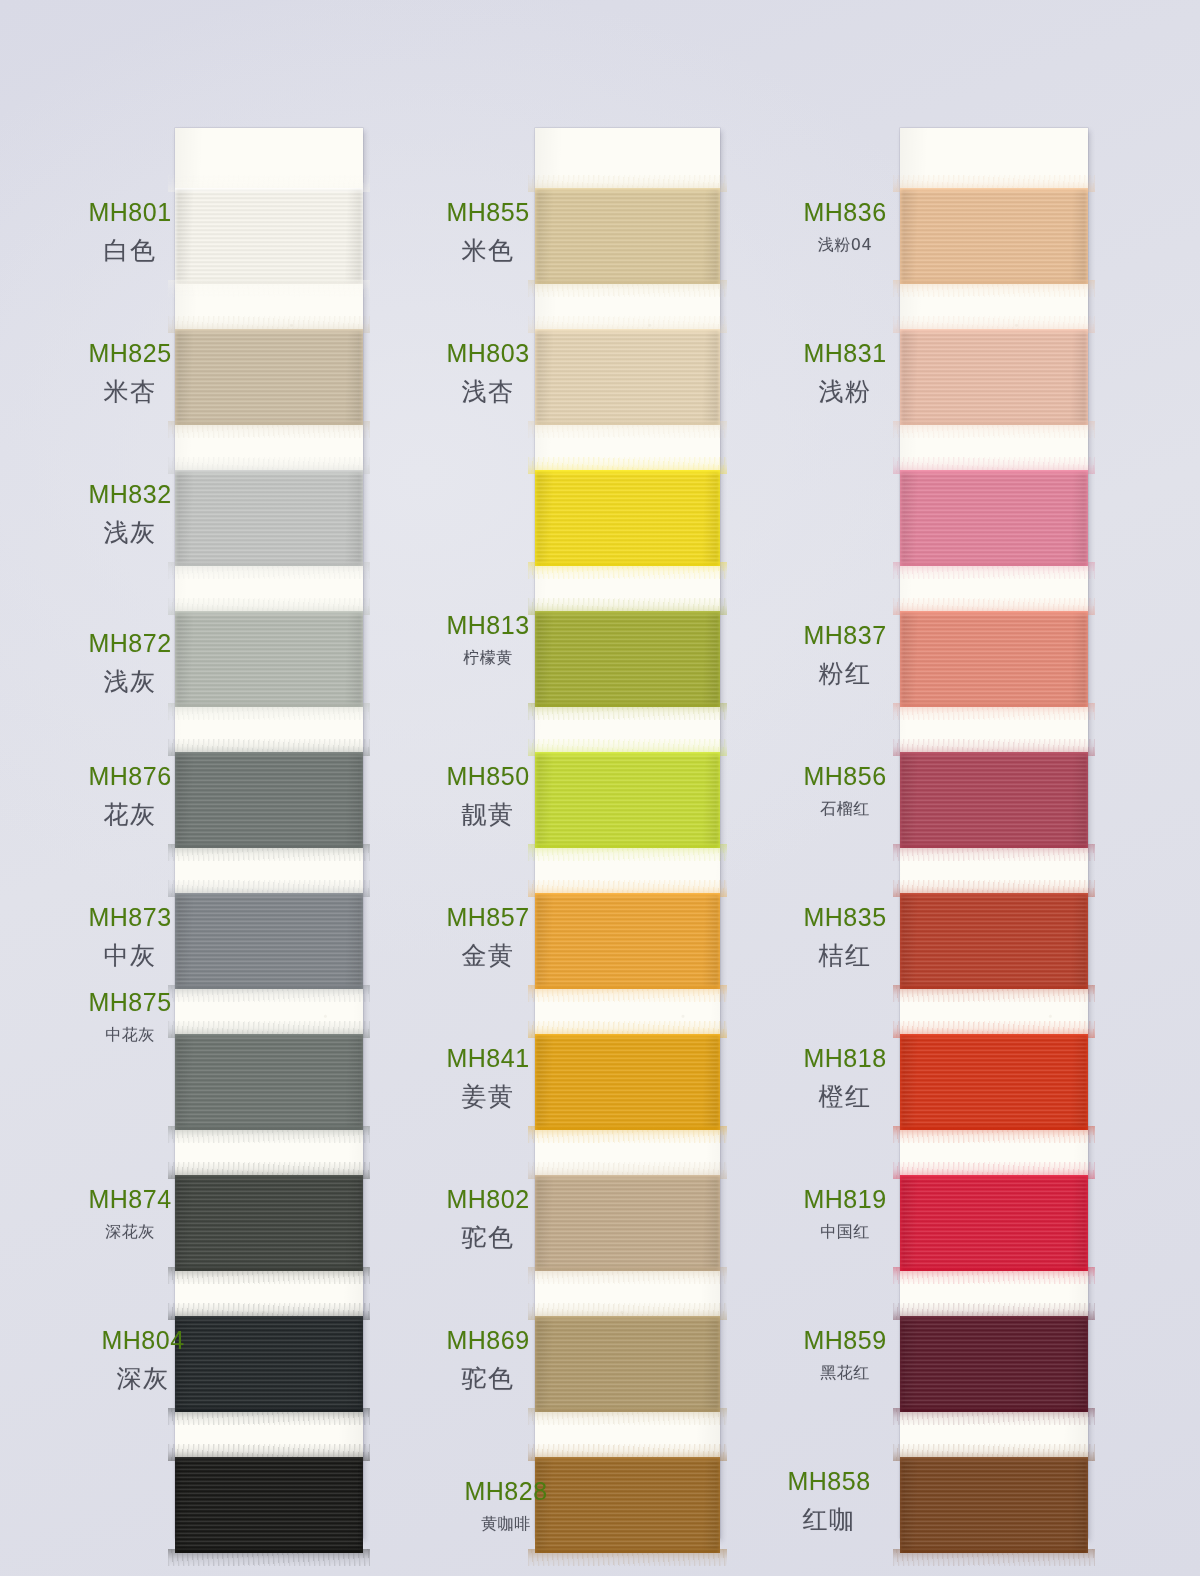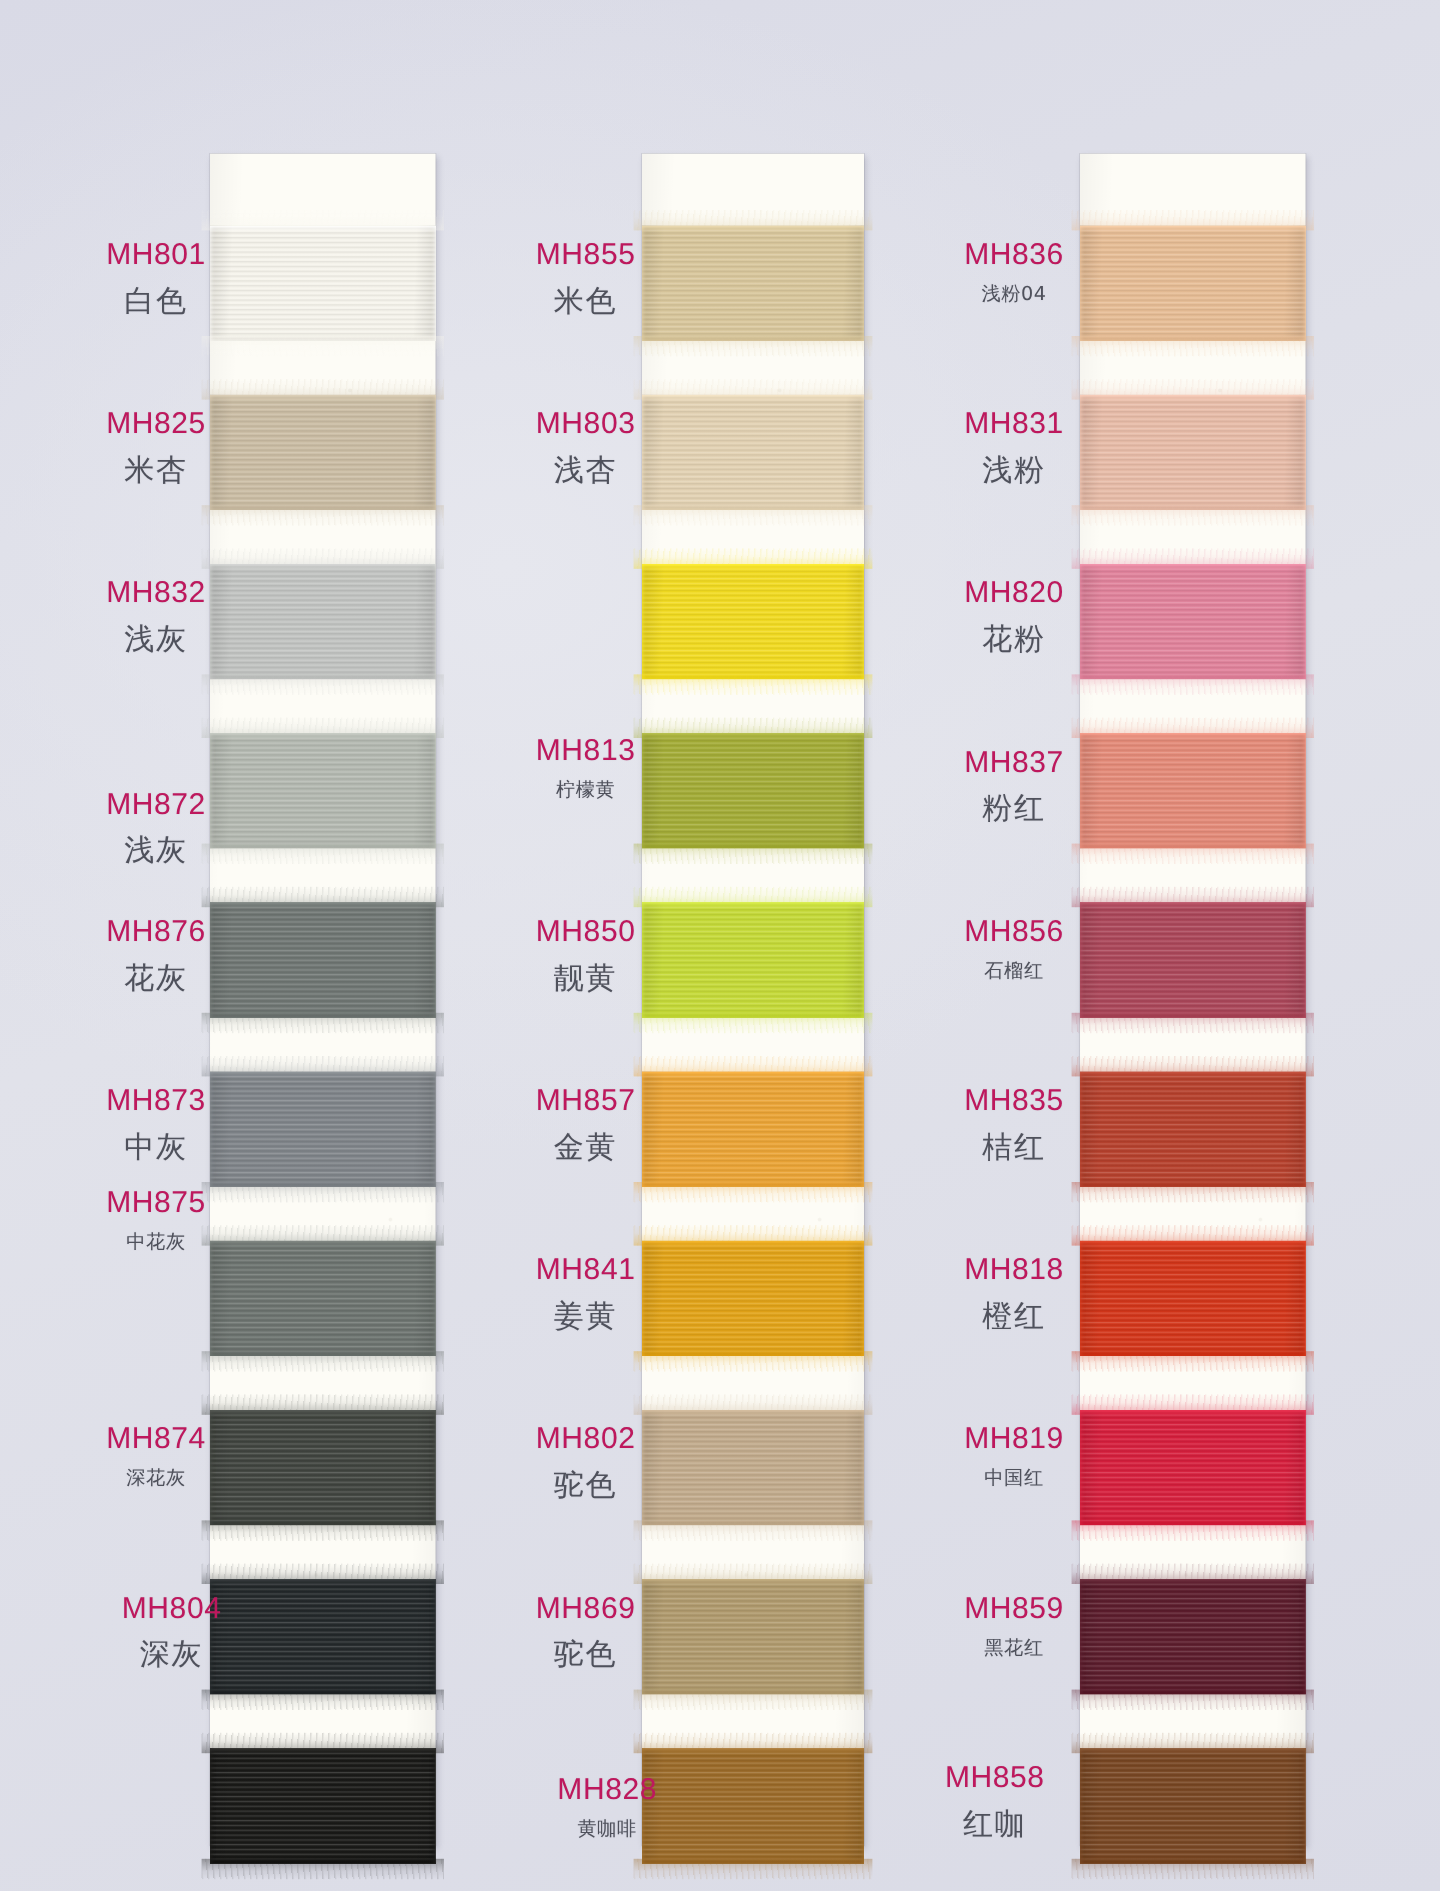--- a/index.html
+++ b/index.html
@@ -130,7 +130,7 @@
     font-size: 25px;
     letter-spacing: .5px;
     font-weight: 400;
-    color: #be185d;
+    color: #4d7c0f;
   }
   .label .name {
     display: block;

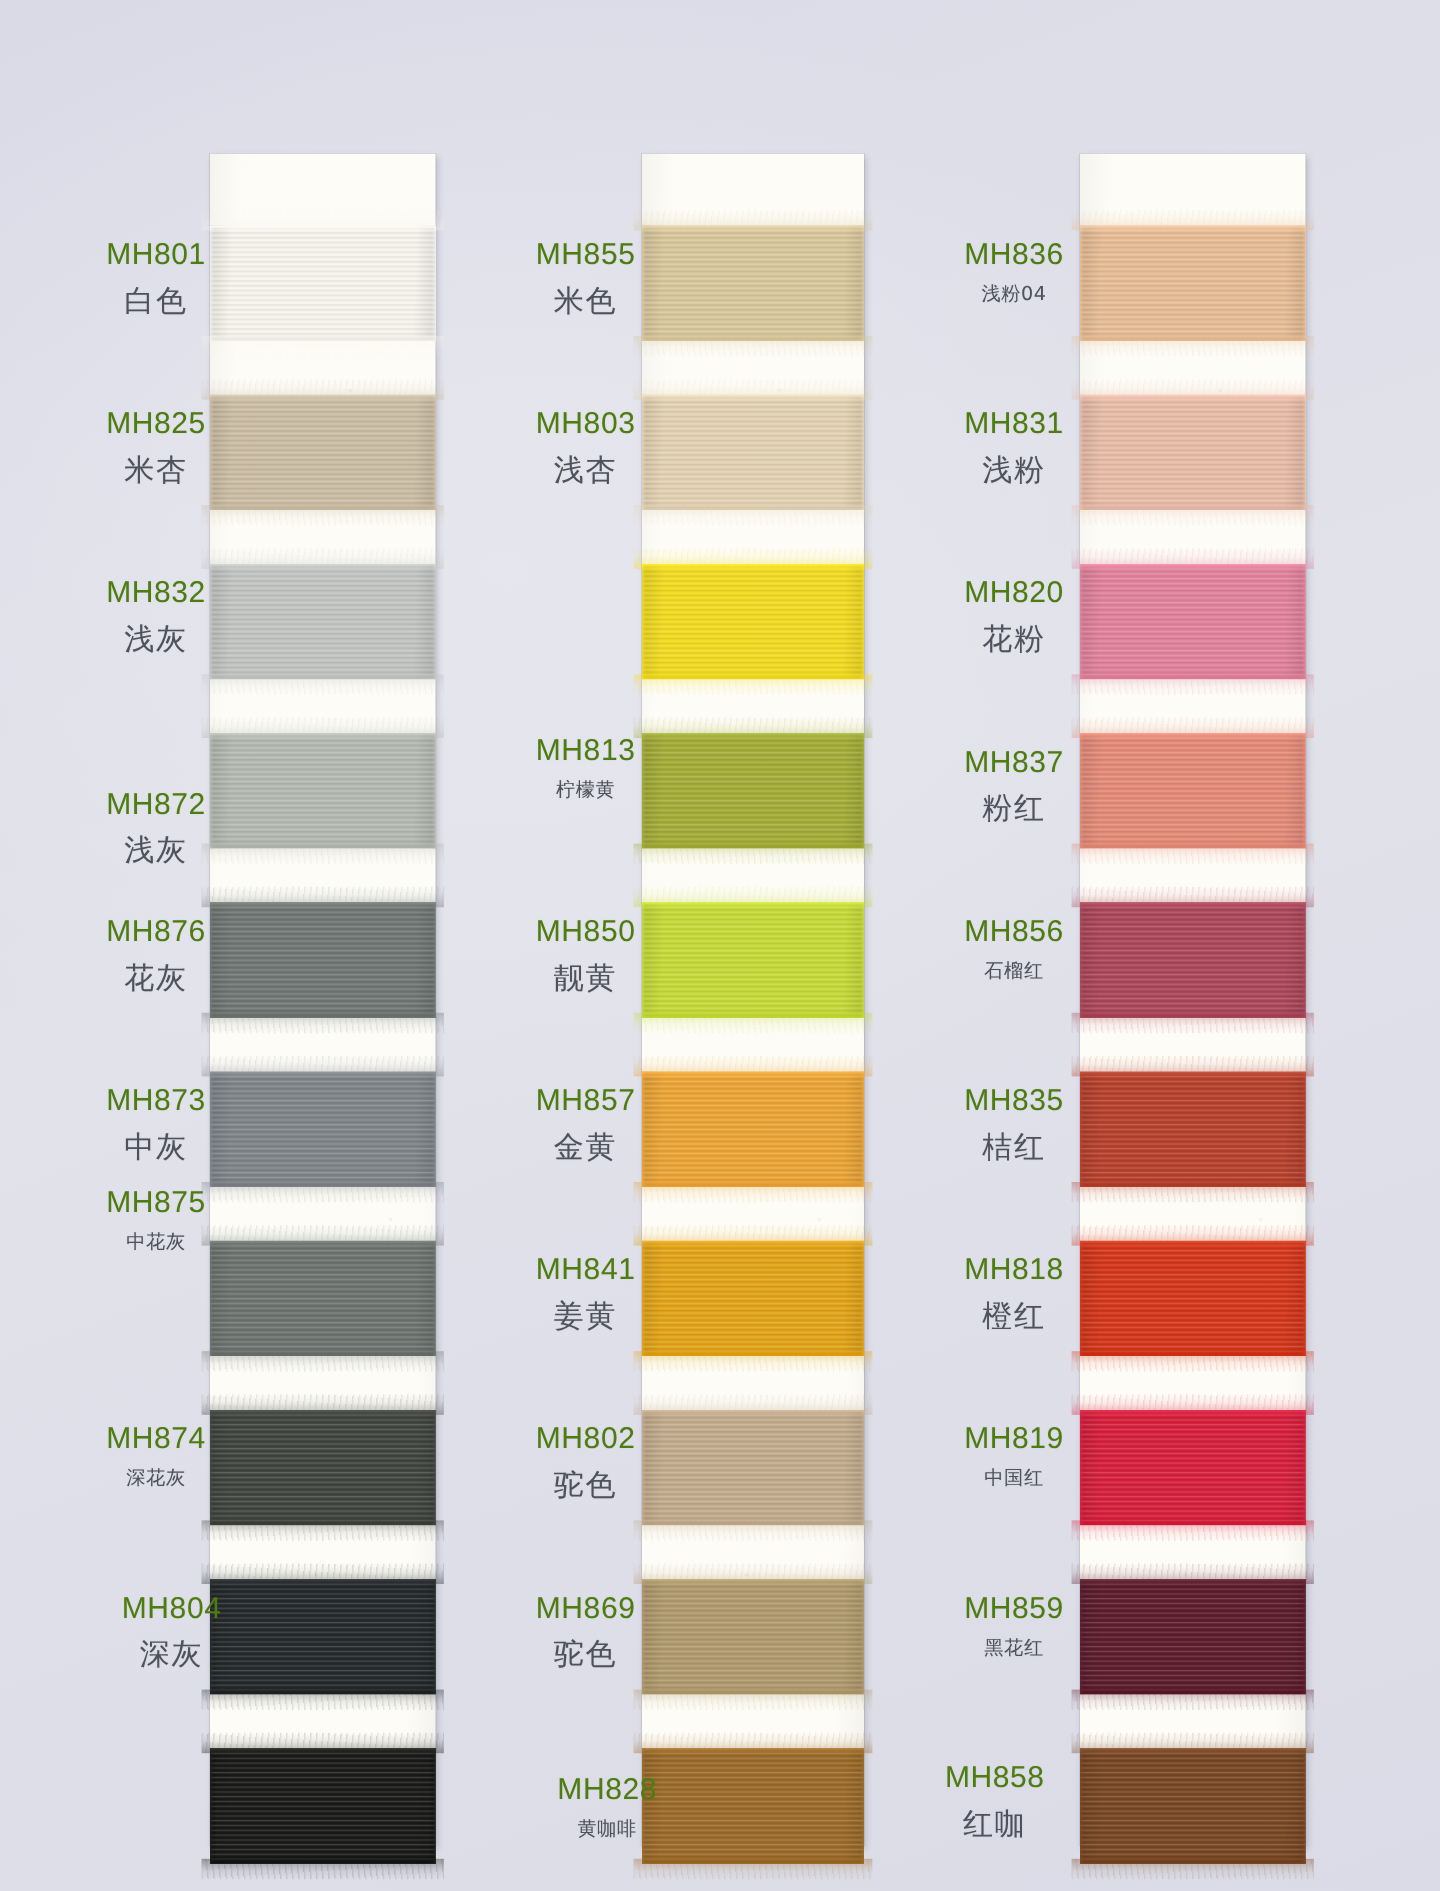--- a/index.html
+++ b/index.html
@@ -393,10 +393,6 @@
         <span class="code">MH831</span>
         <span class="name">浅粉</span>
       </div>
-      <div class="label" style="top: 478px; left: 40px;">
-        <span class="code">MH820</span>
-        <span class="name">花粉</span>
-      </div>
       <div class="label" style="top: 619px; left: 40px;">
         <span class="code">MH837</span>
         <span class="name">粉红</span>

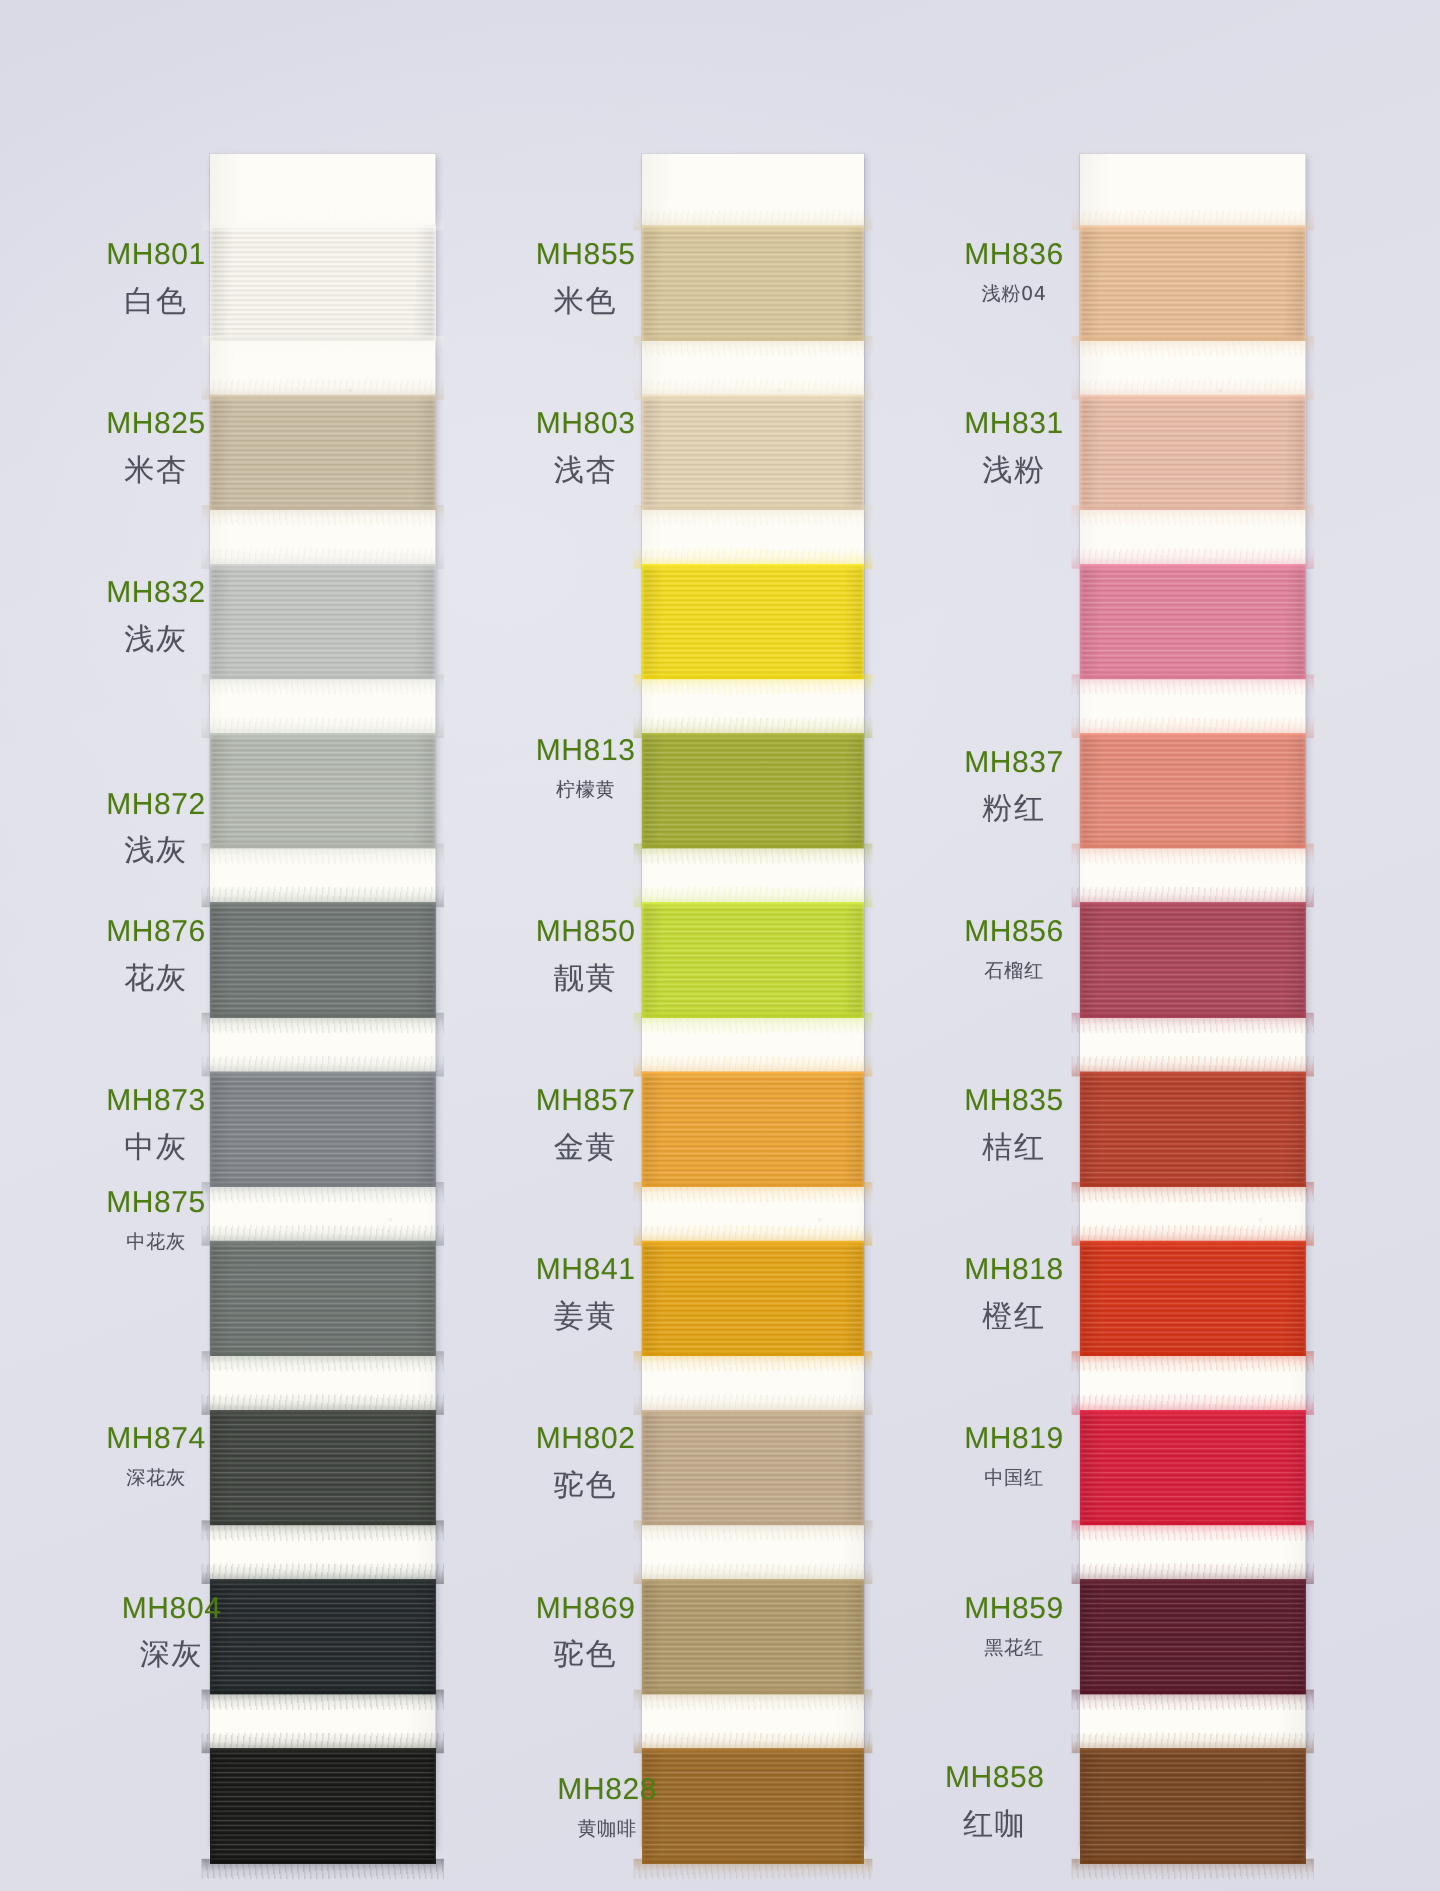--- a/index.html
+++ b/index.html
@@ -213,7 +213,7 @@
         <span class="code">MH832</span>
         <span class="name">浅灰</span>
       </div>
-      <div class="label" style="top: 654px; left: 45px;">
+      <div class="label" style="top: 627px; left: 45px;">
         <span class="code">MH872</span>
         <span class="name">浅灰</span>
       </div>

